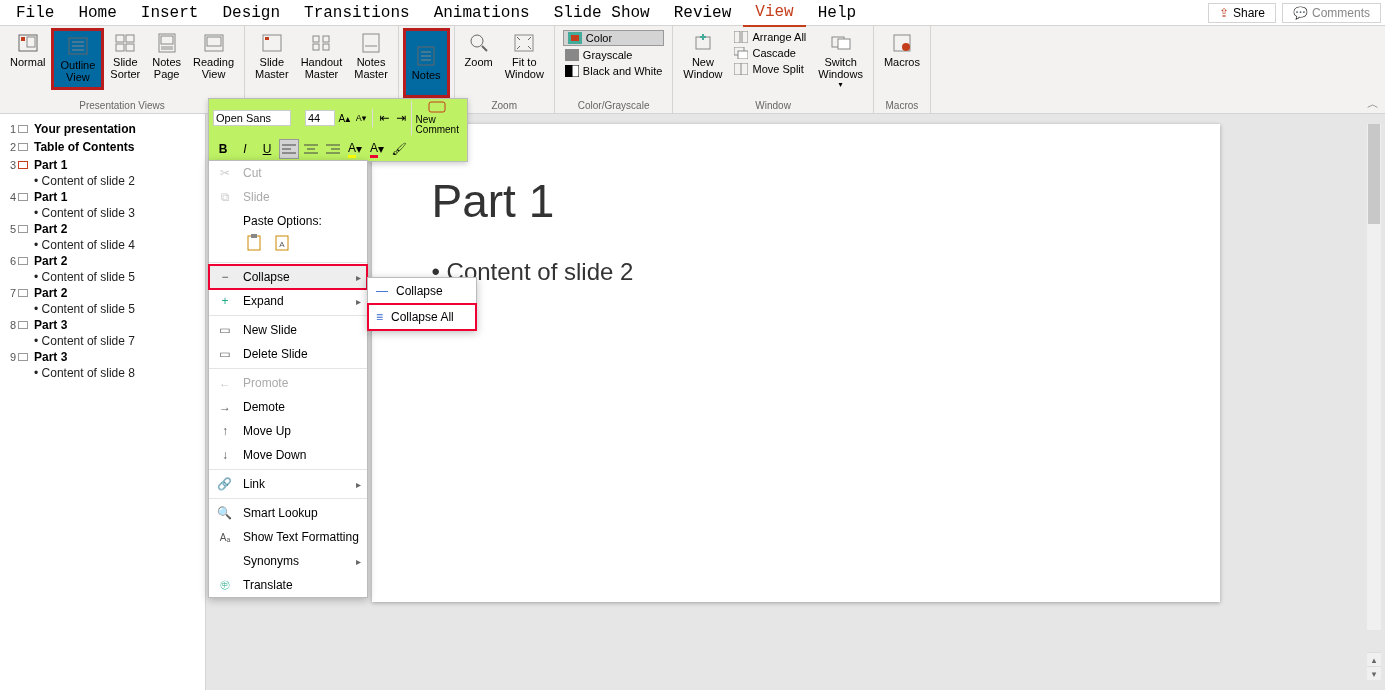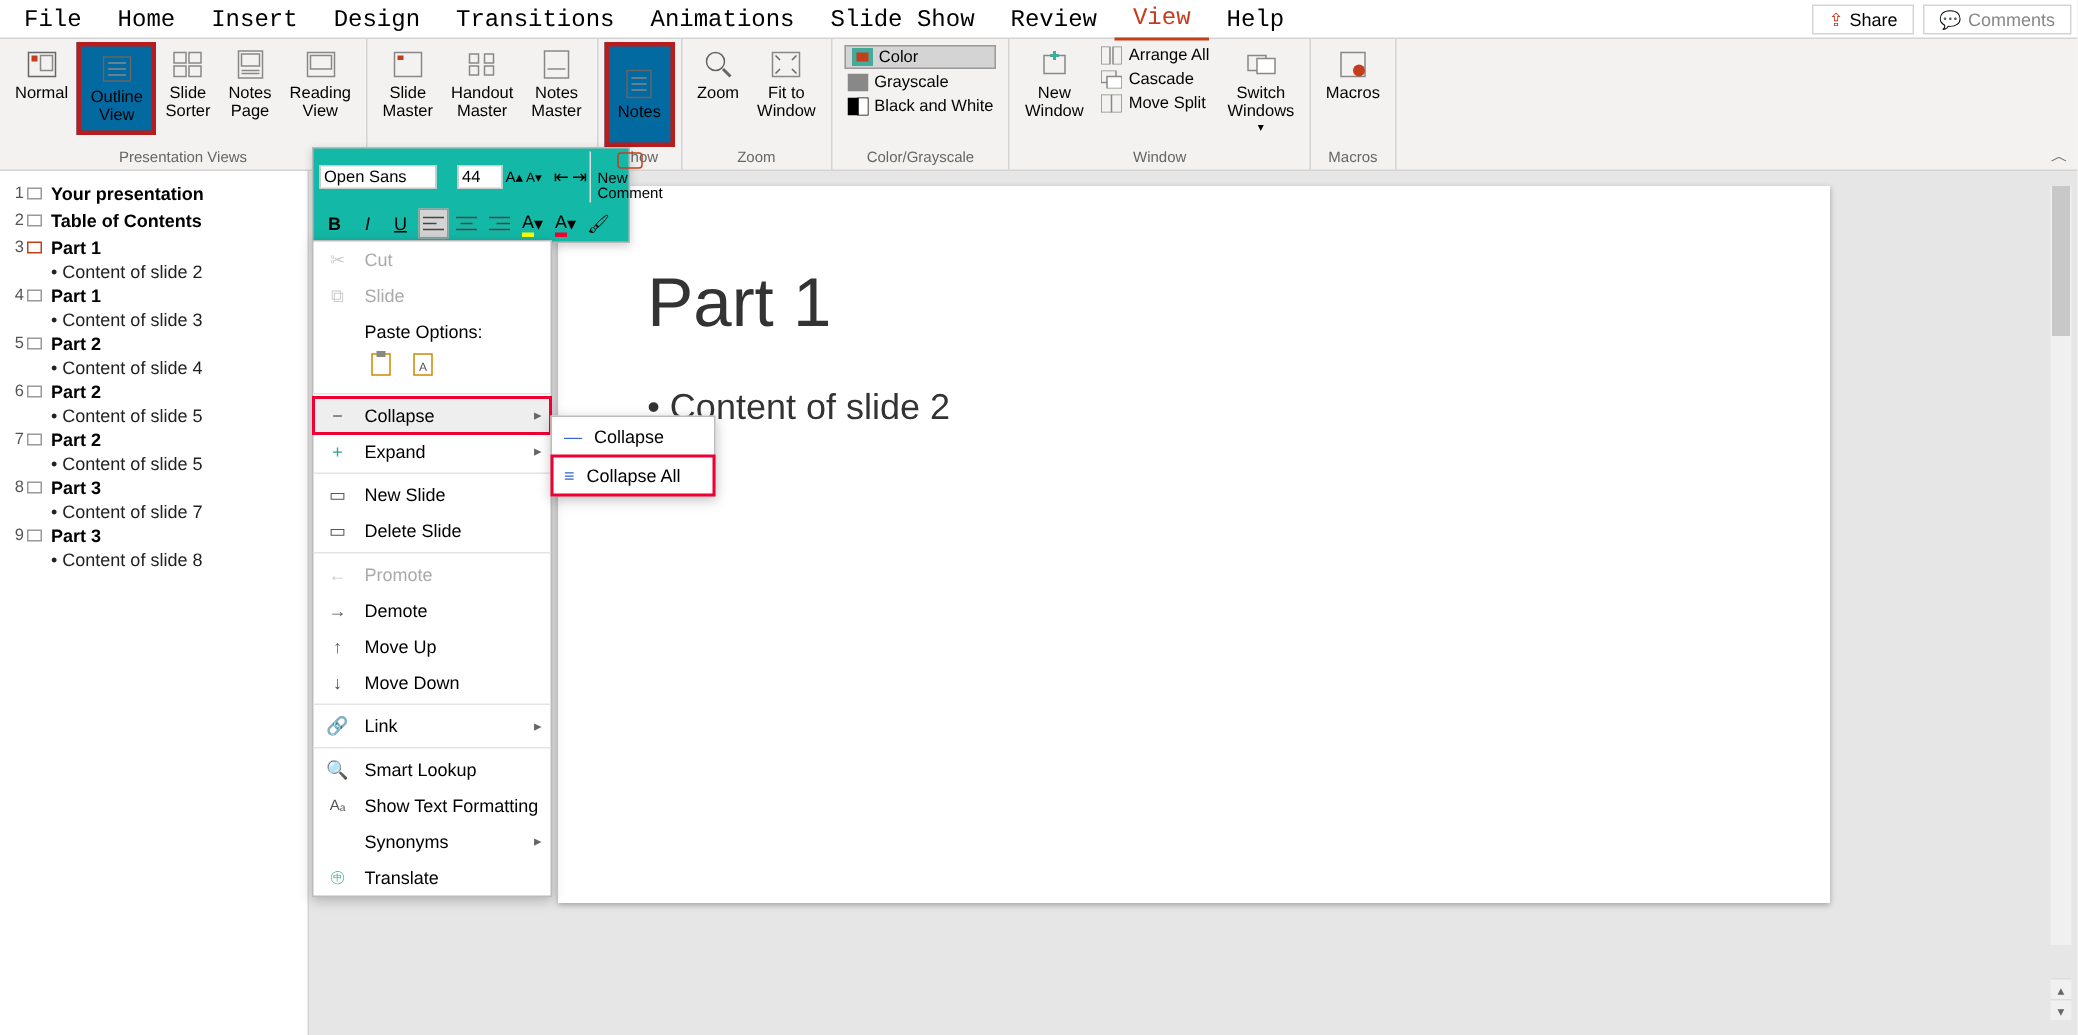--- a/index.html
+++ b/index.html
@@ -39,7 +39,7 @@
 .out-sub::before { content: "• "; }
 
 
-.mini-toolbar { position: absolute; left: 208px; top: 98px; width: 212px; background: #14b8a6; border: 1px solid #bbb; box-shadow: 0 2px 6px rgba(0,0,0,0.2); z-index: 20; }
+.mini-toolbar { position: absolute; left: 208px; top: 98px; width: 260px; background: #bef264; border: 1px solid #bbb; box-shadow: 0 2px 6px rgba(0,0,0,0.2); z-index: 20; }
 .mini-row { display: flex; align-items: center; padding: 2px 4px; gap: 2px; }
 .mini-row input { font-size: 11px; border: 1px solid #ccc; padding: 1px 2px; }
 .mini-btn { width: 20px; height: 20px; display: flex; align-items: center; justify-content: center; font-size: 12px; cursor: pointer; }

